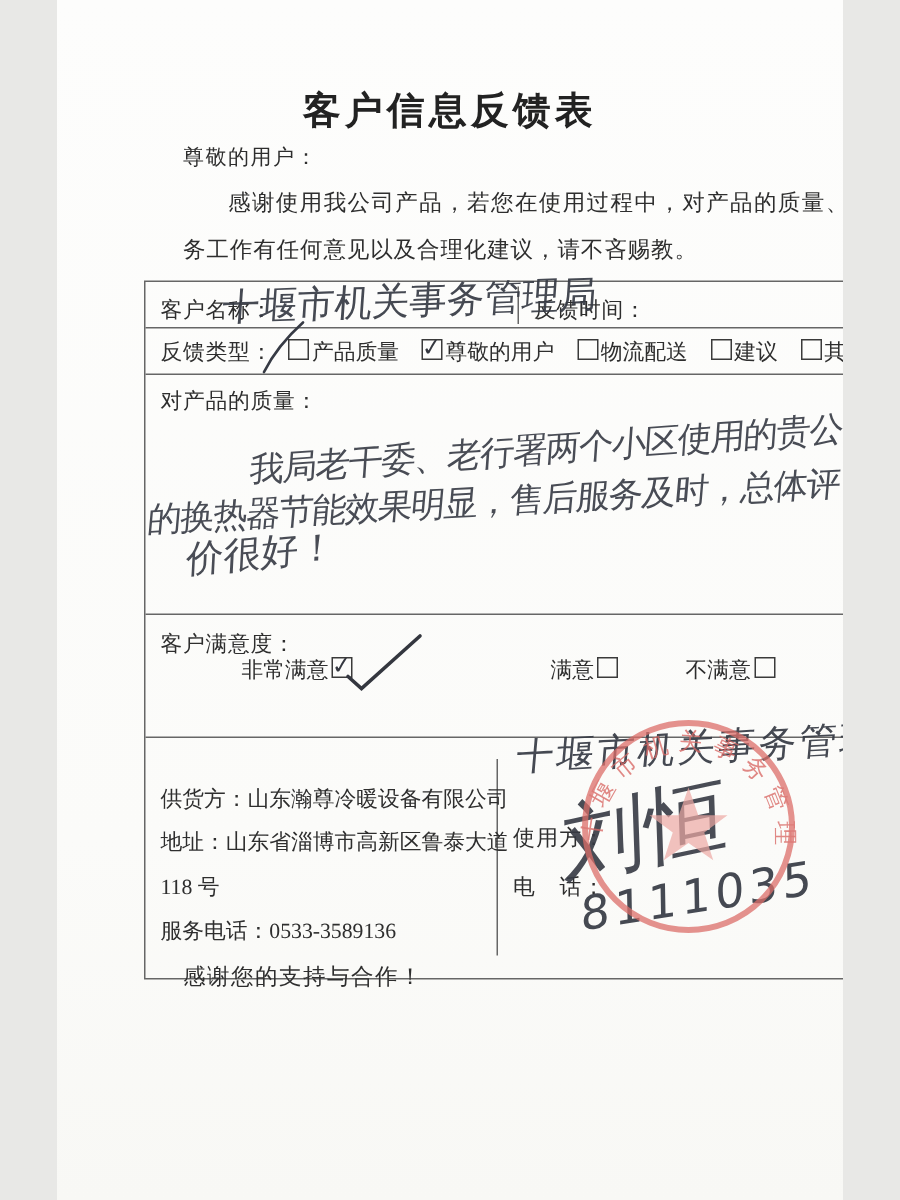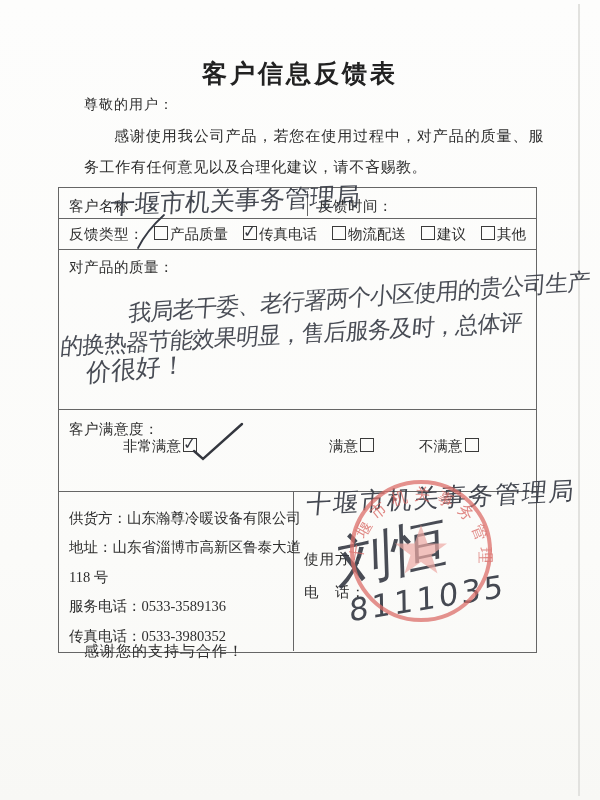--- a/index.html
+++ b/index.html
@@ -4,7 +4,7 @@
 <style>
   html,body{margin:0;padding:0;background:#e8e8e6;}
   .page{
-    position:relative;width:600px;height:800px;margin:0 auto;
+    position:relative;width:524px;height:800px;margin:0 auto;
     background:linear-gradient(180deg,#fdfdfc 0%,#fbfbf9 70%,#f8f8f5 100%);
     font-family:"Liberation Serif","DejaVu Serif",serif;
     color:#2e2e2e;overflow:hidden;

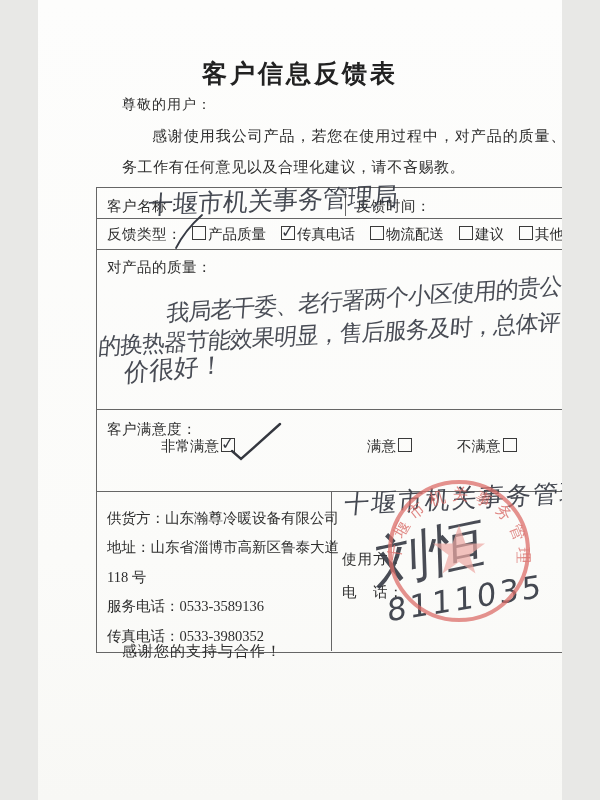--- a/index.html
+++ b/index.html
@@ -101,7 +101,7 @@
     <div class="row r2">
       <span class="lbl" style="margin-right:10px;">反馈类型：</span>
       <span class="opt"><span class="cbx"></span><span>产品质量</span></span>
-      <span class="opt"><span class="cbx checked"></span><span>传真电话</span></span>
+      <span class="opt"><span class="cbx checked"></span><span>尊敬的用户</span></span>
       <span class="opt"><span class="cbx"></span><span>物流配送</span></span>
       <span class="opt"><span class="cbx"></span><span>建议</span></span>
       <span class="opt"><span class="cbx"></span><span>其他</span></span>

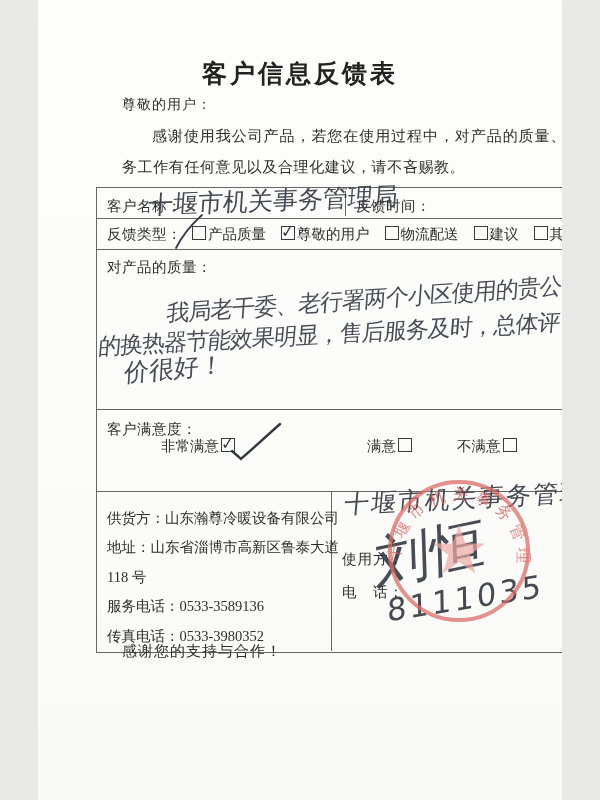--- a/index.html
+++ b/index.html
@@ -124,7 +124,6 @@
         <div class="supplier-line">地址：山东省淄博市高新区鲁泰大道</div>
         <div class="supplier-line">118 号</div>
         <div class="supplier-line">服务电话：0533-3589136</div>
-        <div class="supplier-line">传真电话：0533-3980352</div>
       </div>
       <div class="cell c-right5">
         <div class="userside-line">使用方：</div>

